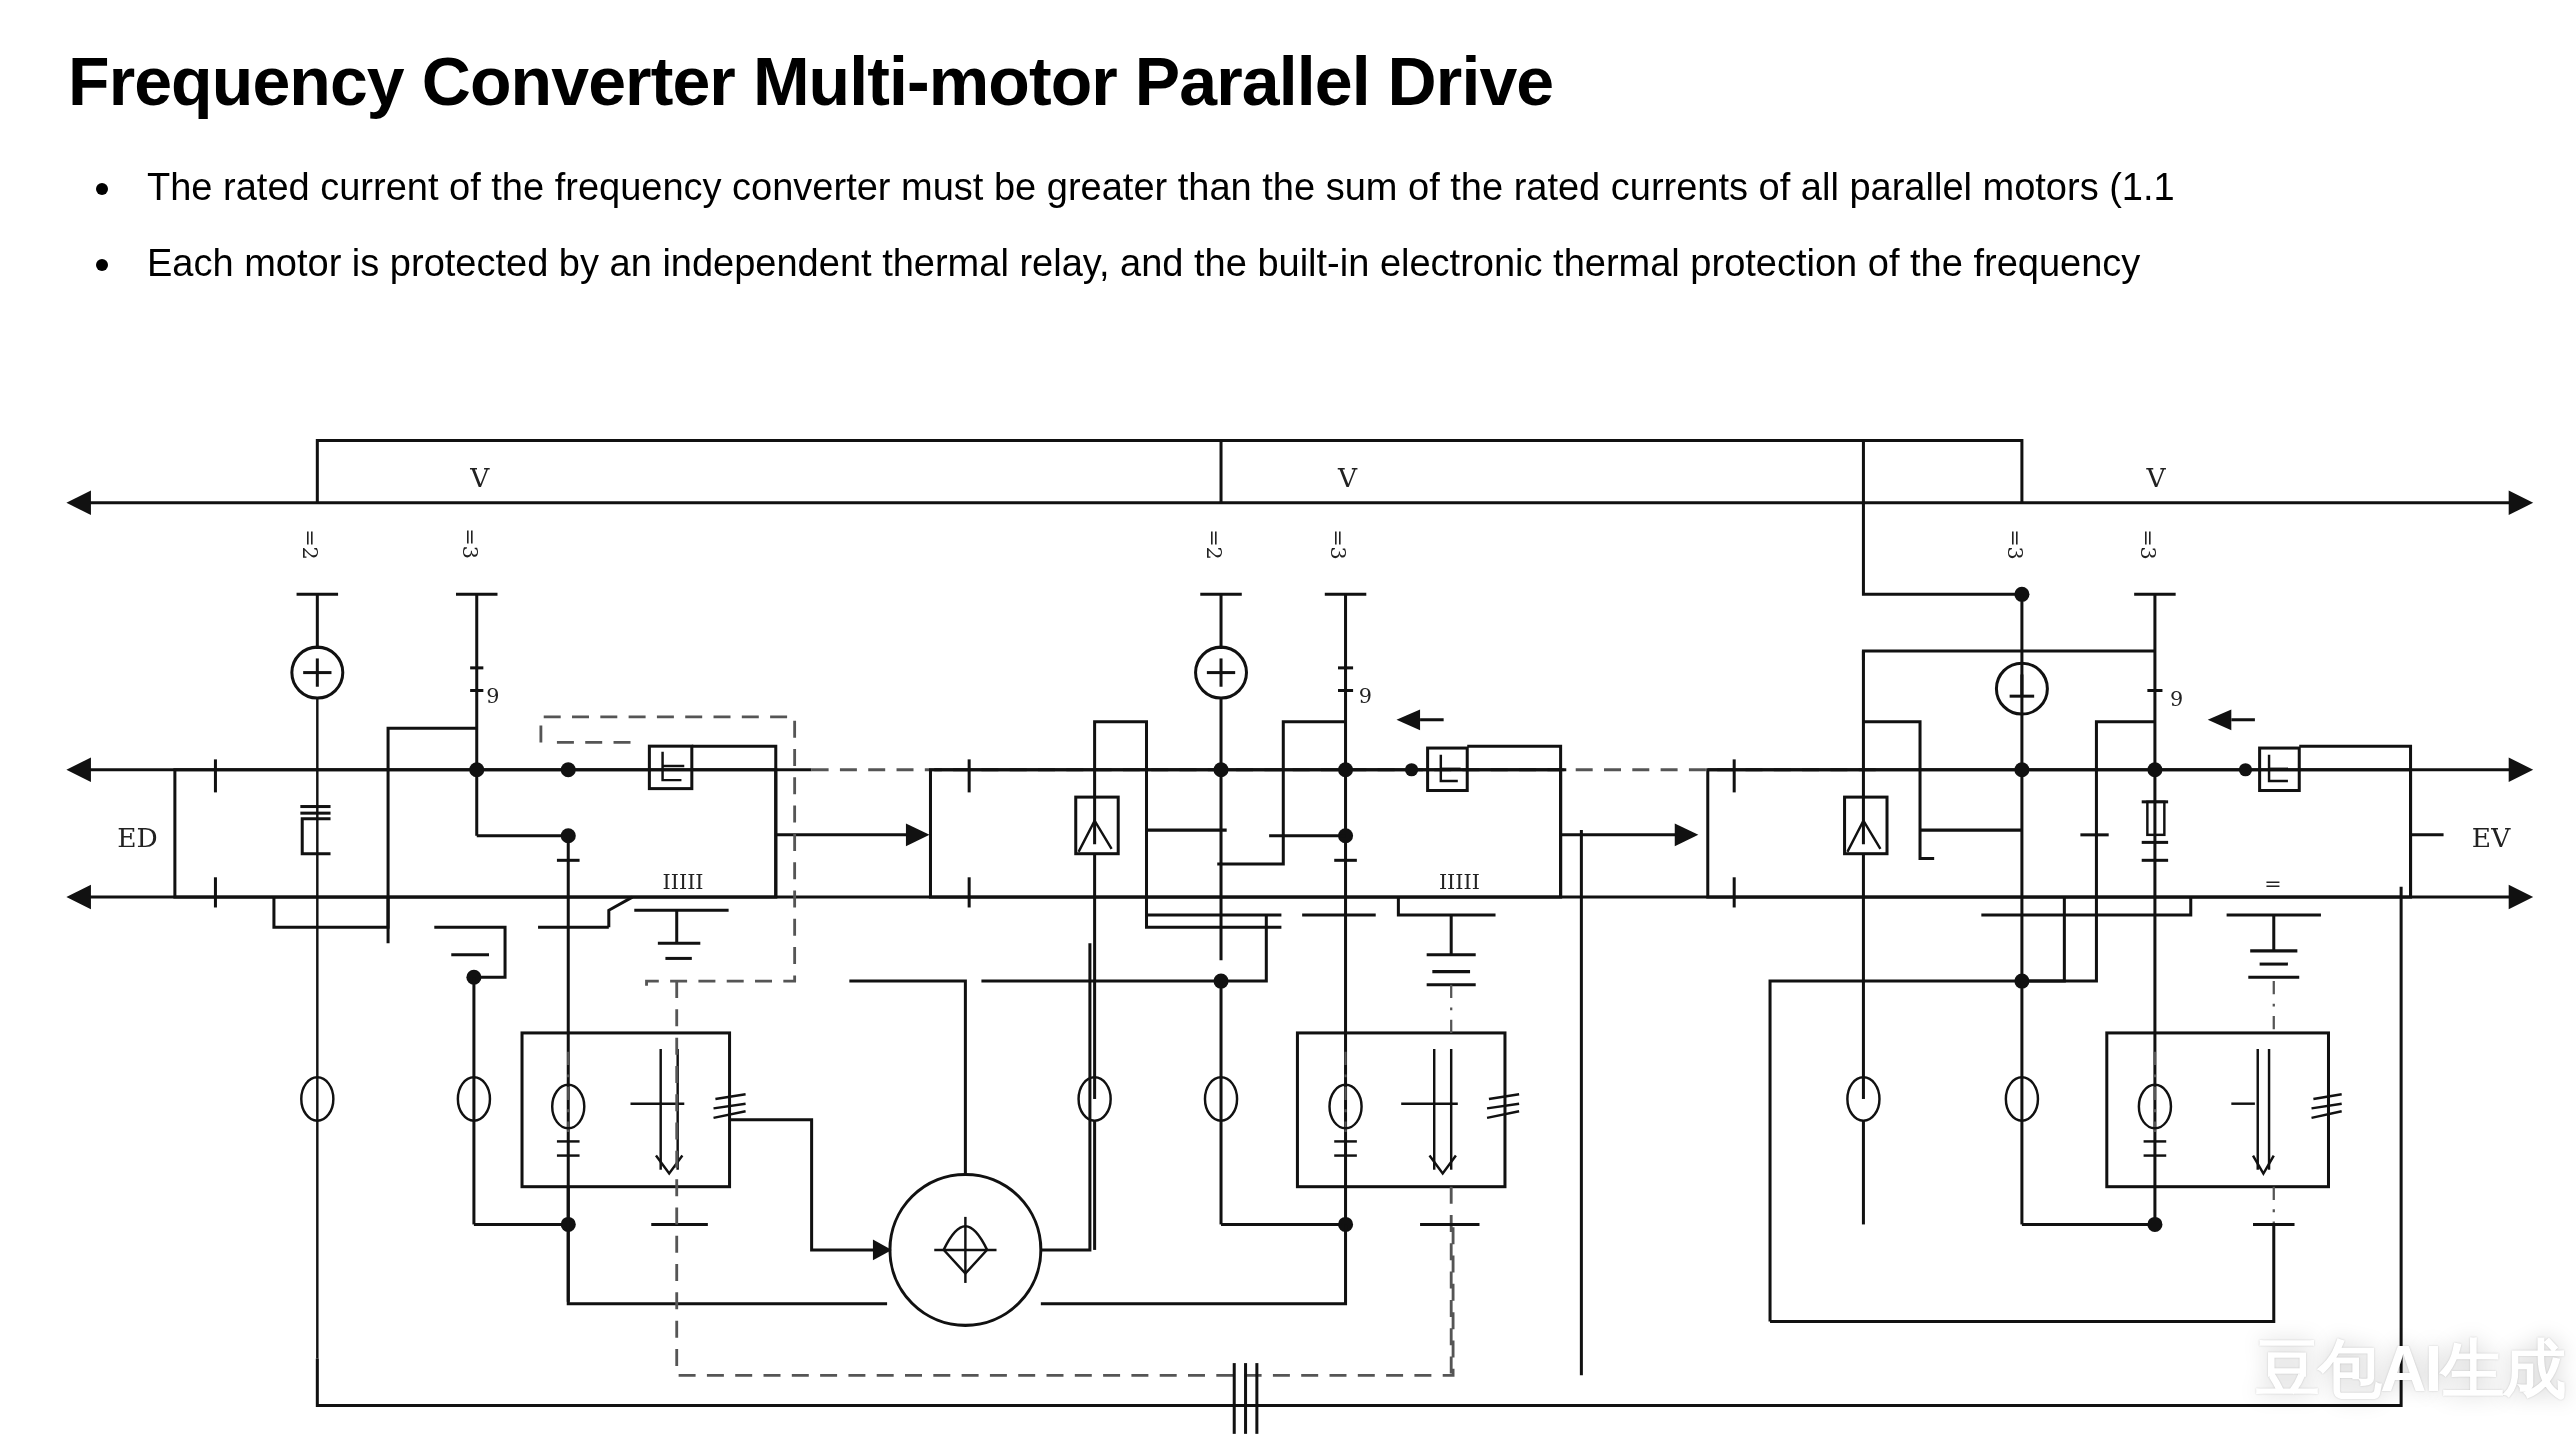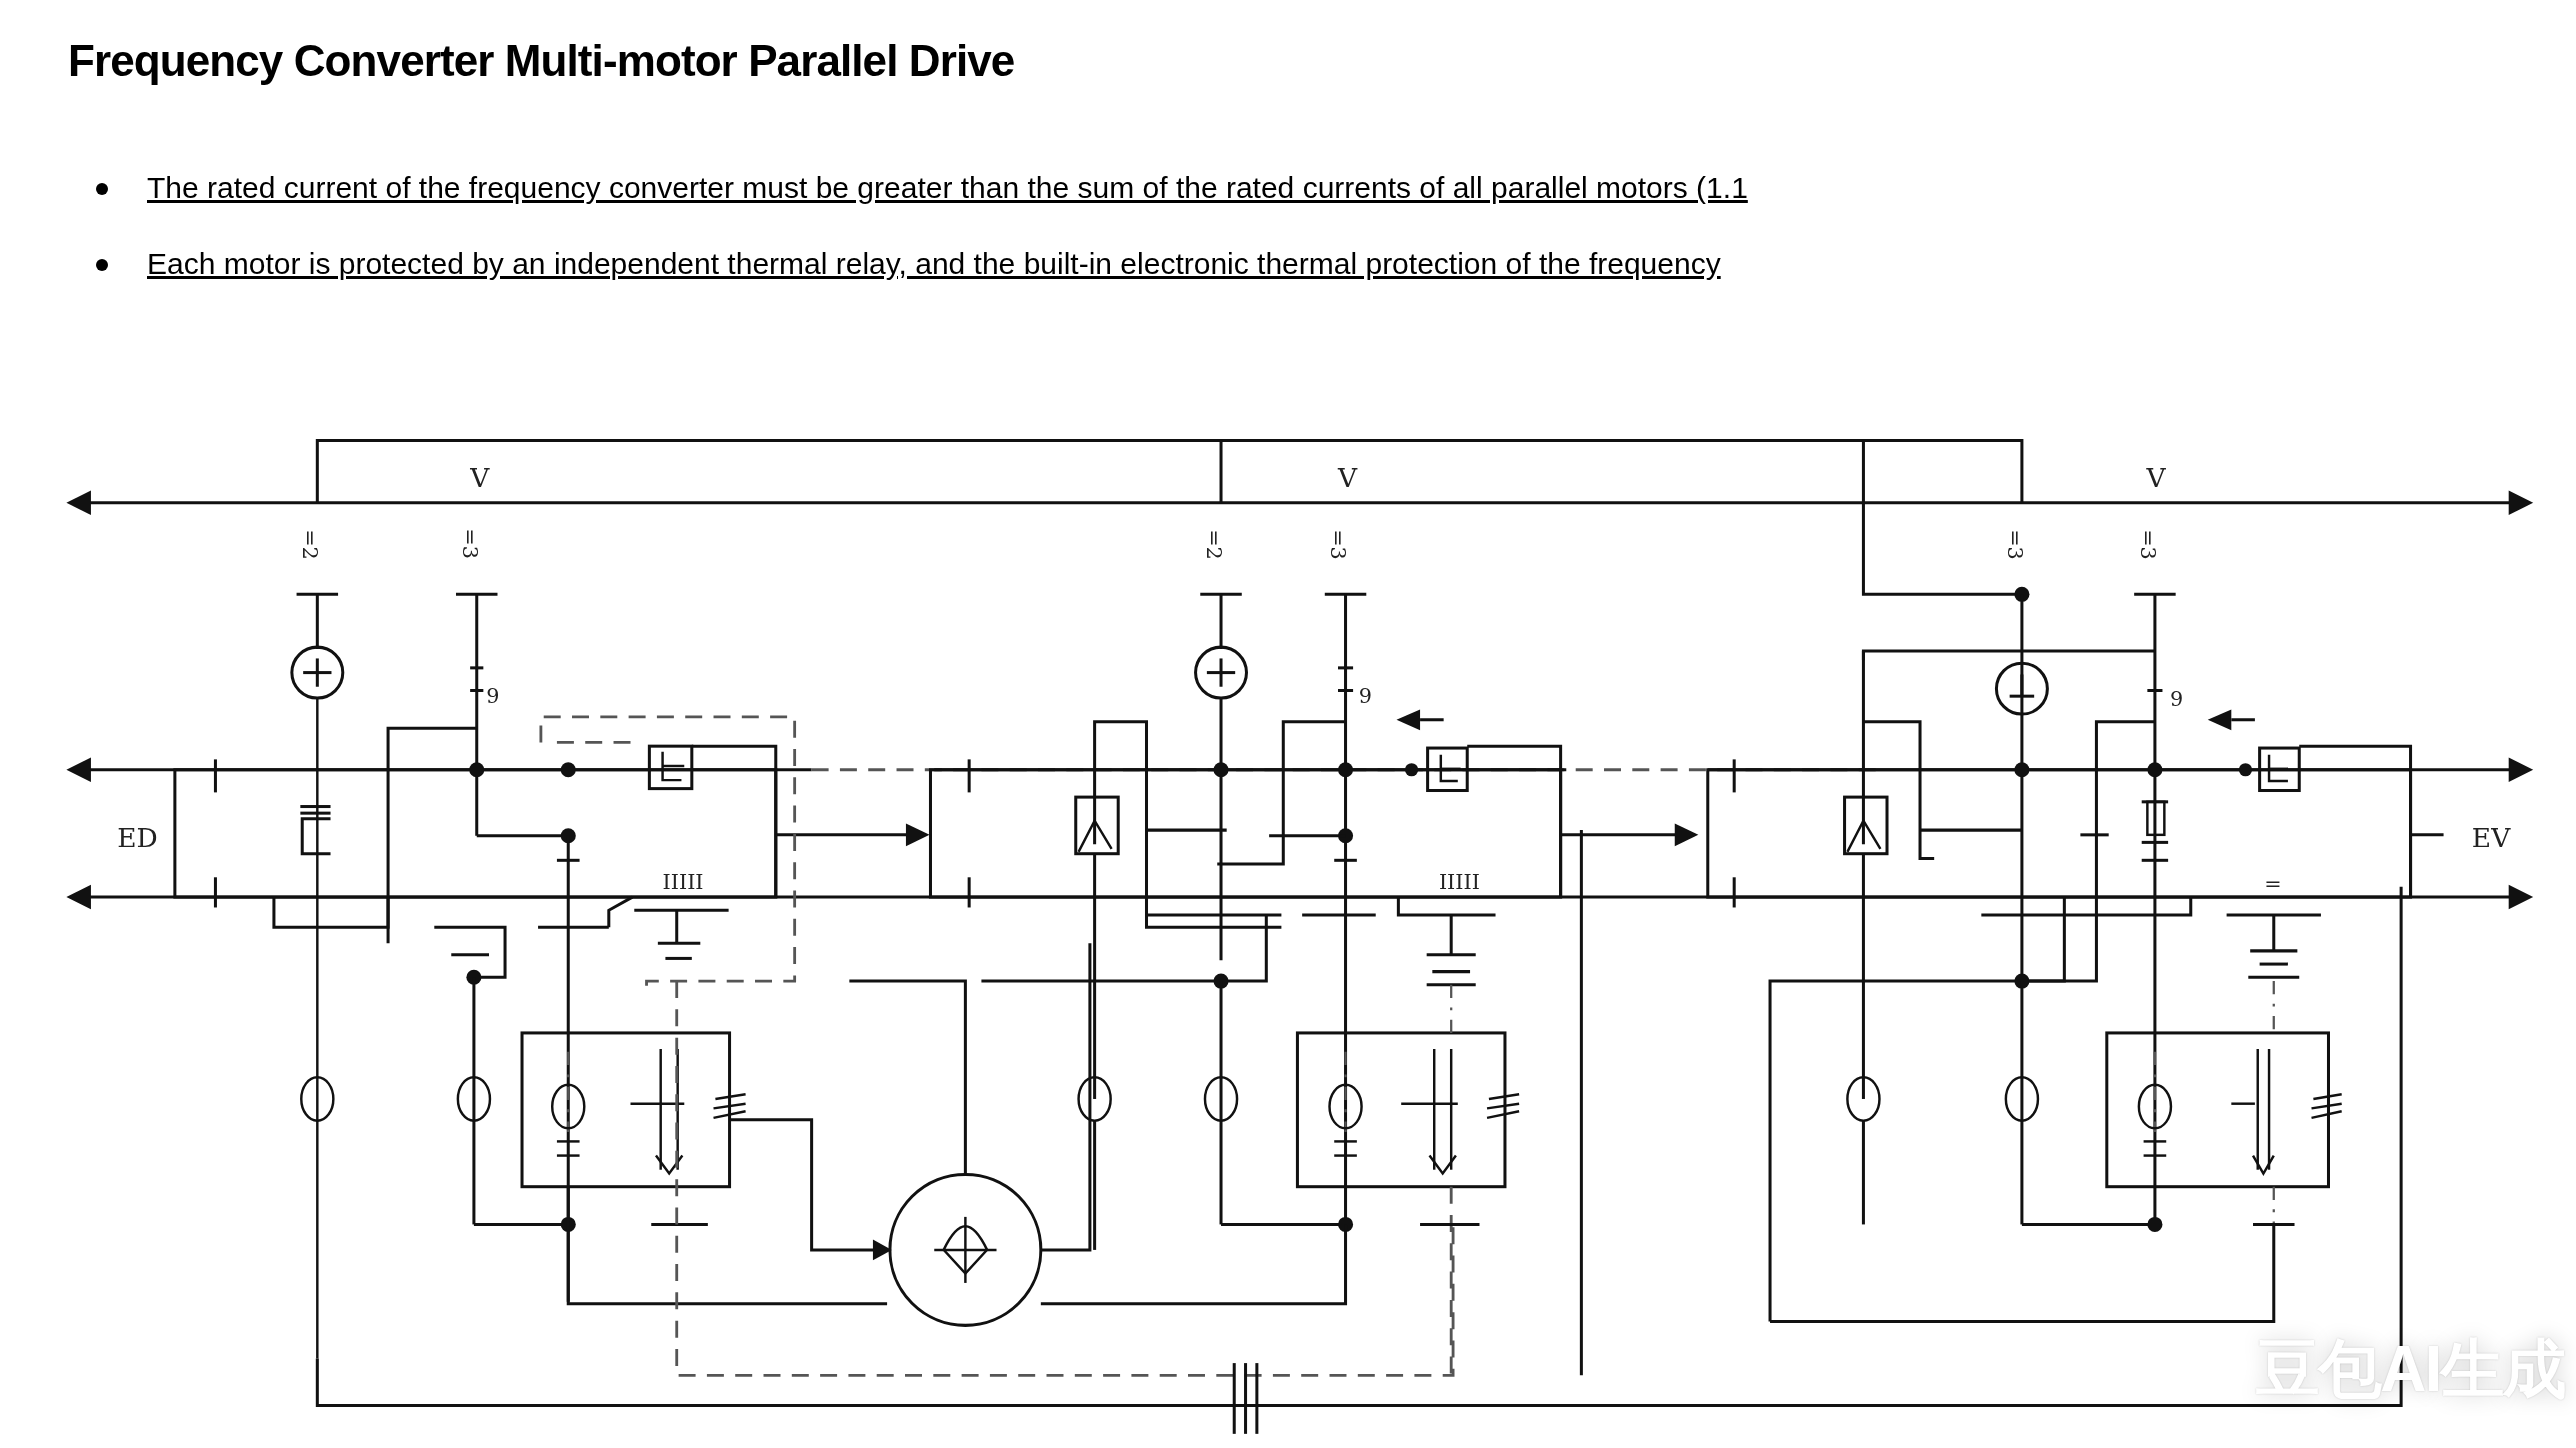--- a/index.html
+++ b/index.html
@@ -5,7 +5,7 @@
   html, body { margin: 0; padding: 0; background: #ffffff; }
   body { width: 2576px; height: 1448px; position: relative; overflow: hidden;
          font-family: "Liberation Sans", sans-serif; color: #000; }
-  .title { position: absolute; left: 68px; top: 36px; font-size: 44px; font-weight: bold;
+  .title { position: absolute; left: 68px; top: 42px; font-size: 68px; font-weight: bold;
            letter-spacing: -0.9px; margin: 0; }
   .bullets { position: absolute; left: 90px; top: 160px; margin: 0; padding: 0; list-style: none; }
   .bullets li { position: relative; padding-left: 57px; font-size: 30px; line-height: 55px; white-space: nowrap; text-decoration: underline; }

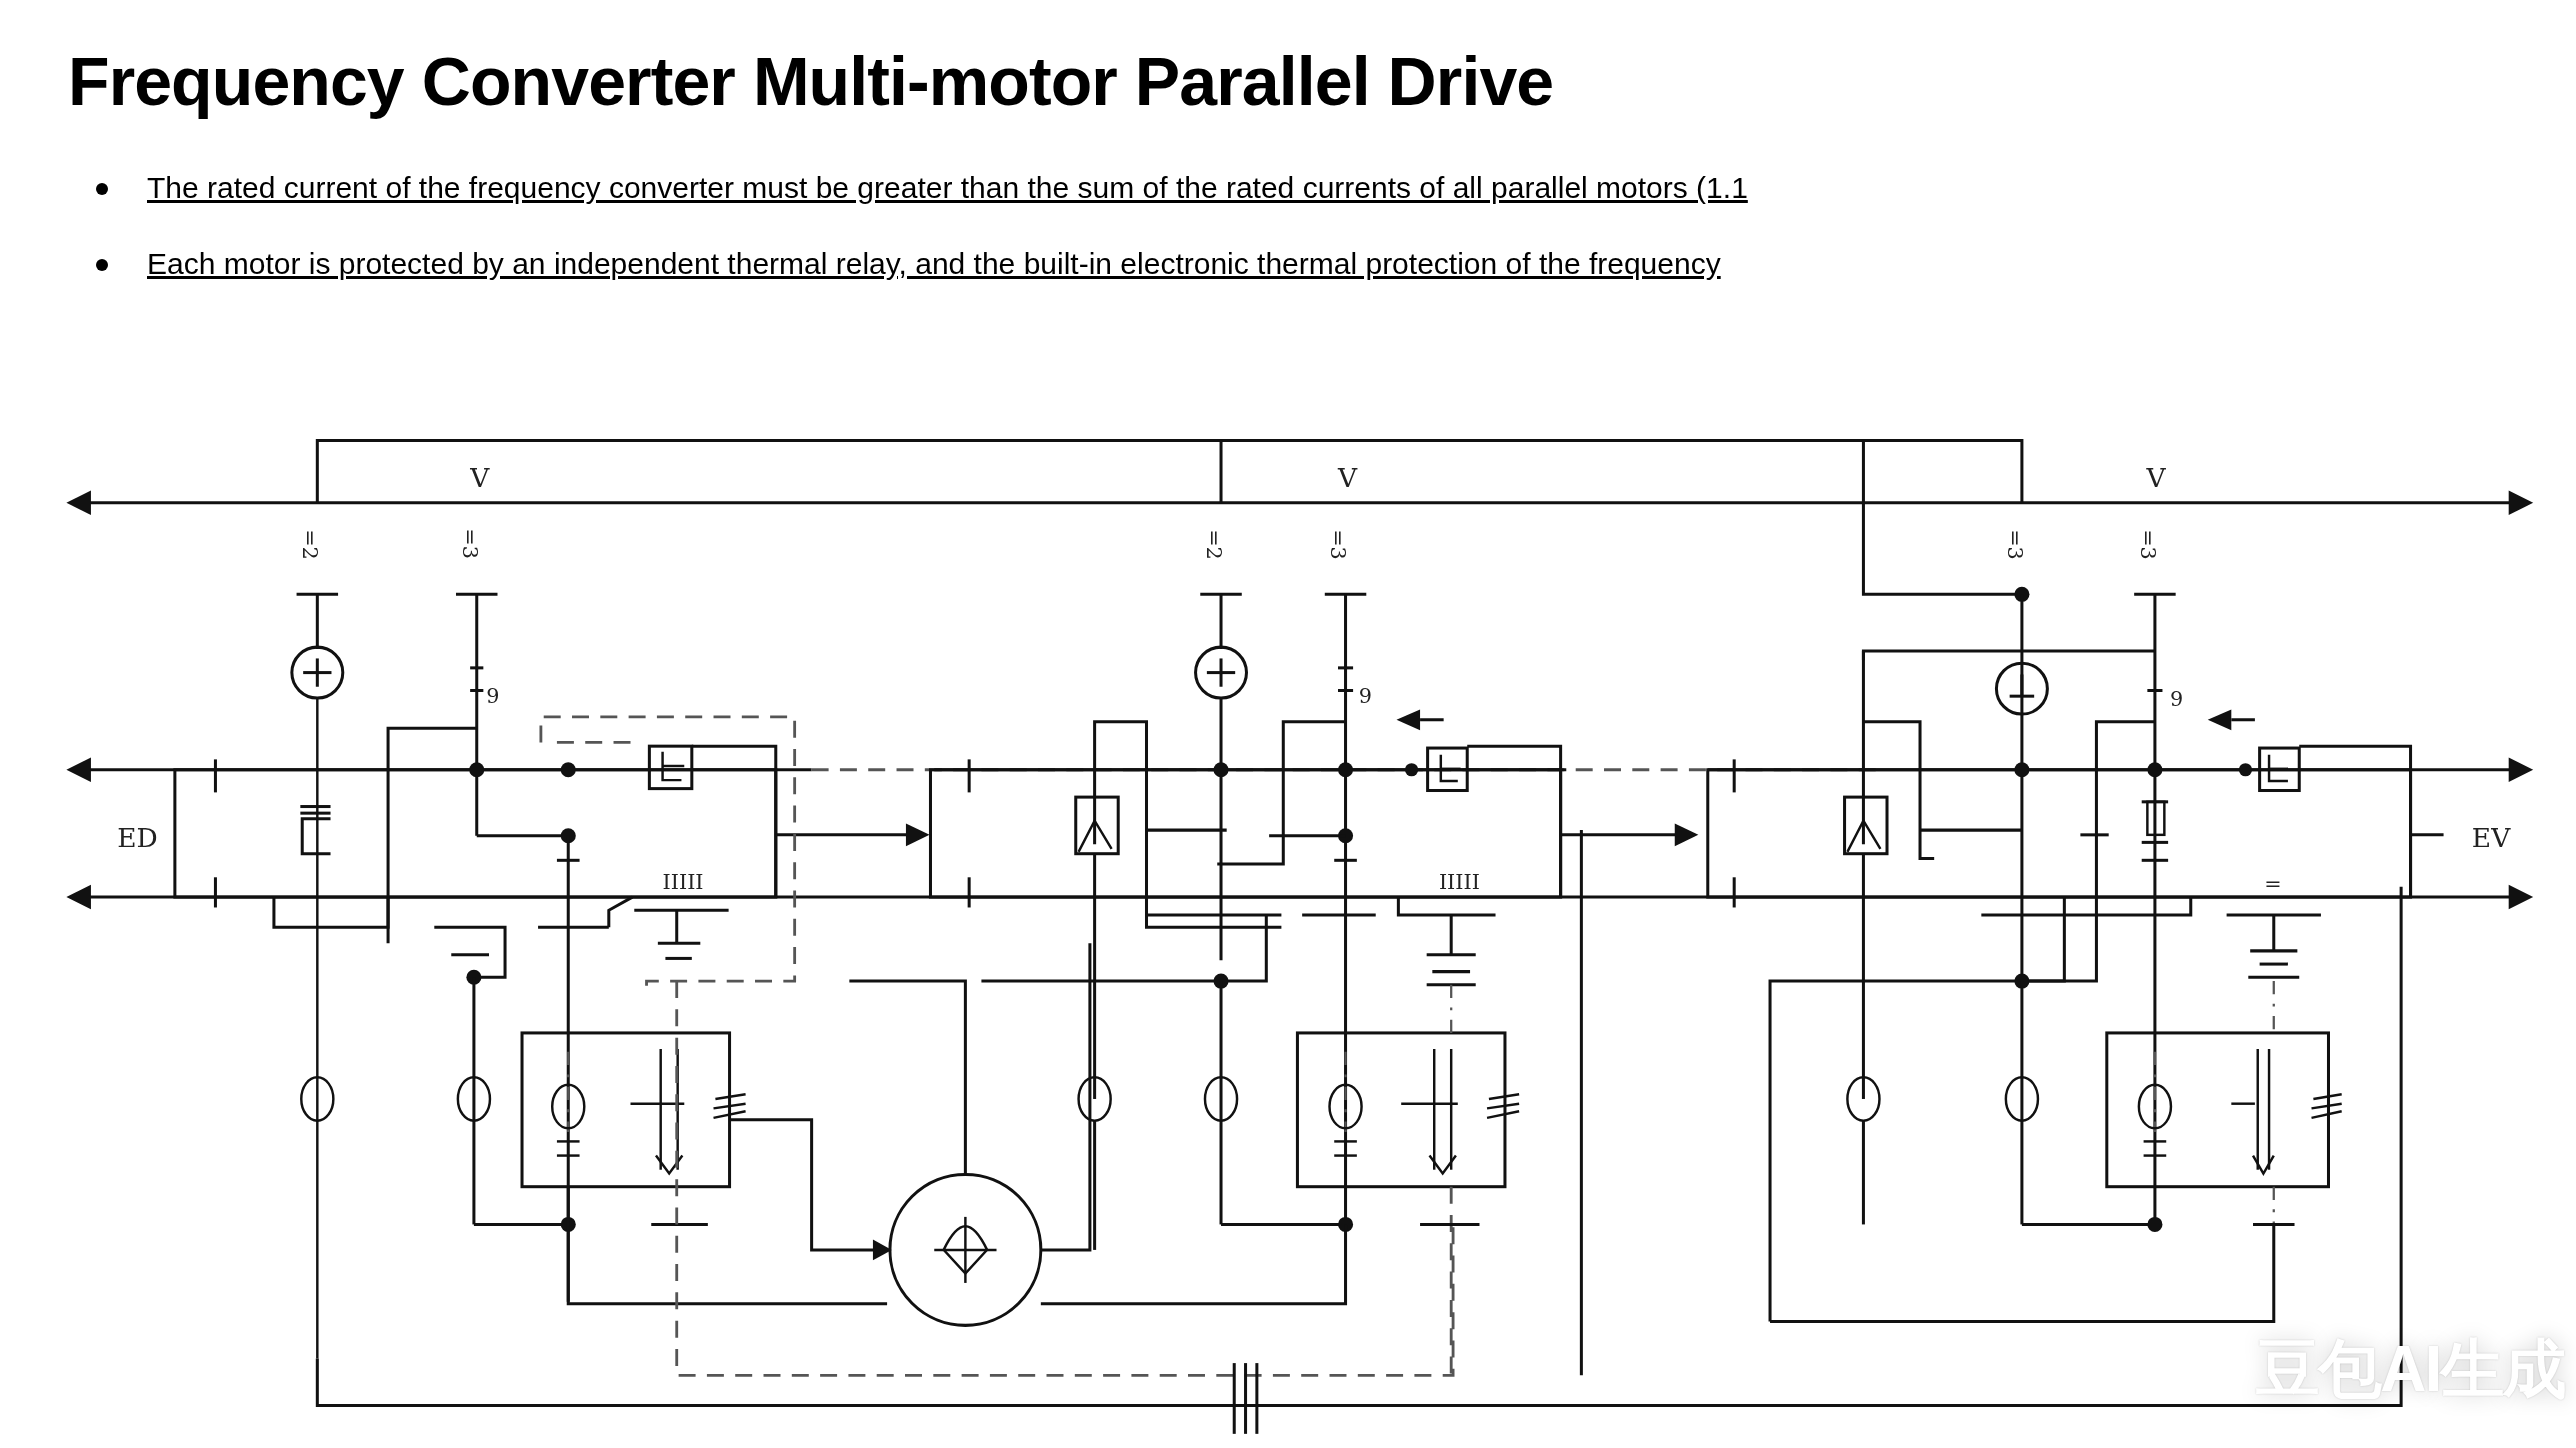--- a/index.html
+++ b/index.html
@@ -8,7 +8,7 @@
   .title { position: absolute; left: 68px; top: 42px; font-size: 68px; font-weight: bold;
            letter-spacing: -0.9px; margin: 0; }
   .bullets { position: absolute; left: 90px; top: 160px; margin: 0; padding: 0; list-style: none; }
-  .bullets li { position: relative; padding-left: 57px; font-size: 30px; line-height: 55px; white-space: nowrap; text-decoration: underline; }
+  .bullets li { position: relative; padding-left: 57px; font-size: 38px; line-height: 55px; white-space: nowrap; }
   .bullets li:first-child { margin-bottom: 21px; }
   .bullets li .dot { position: absolute; left: 5.7px; top: 22.6px; width: 12.3px; height: 12.3px; border-radius: 50%; background: #000; }
   svg.diagram { position: absolute; left: 0; top: 0; }

